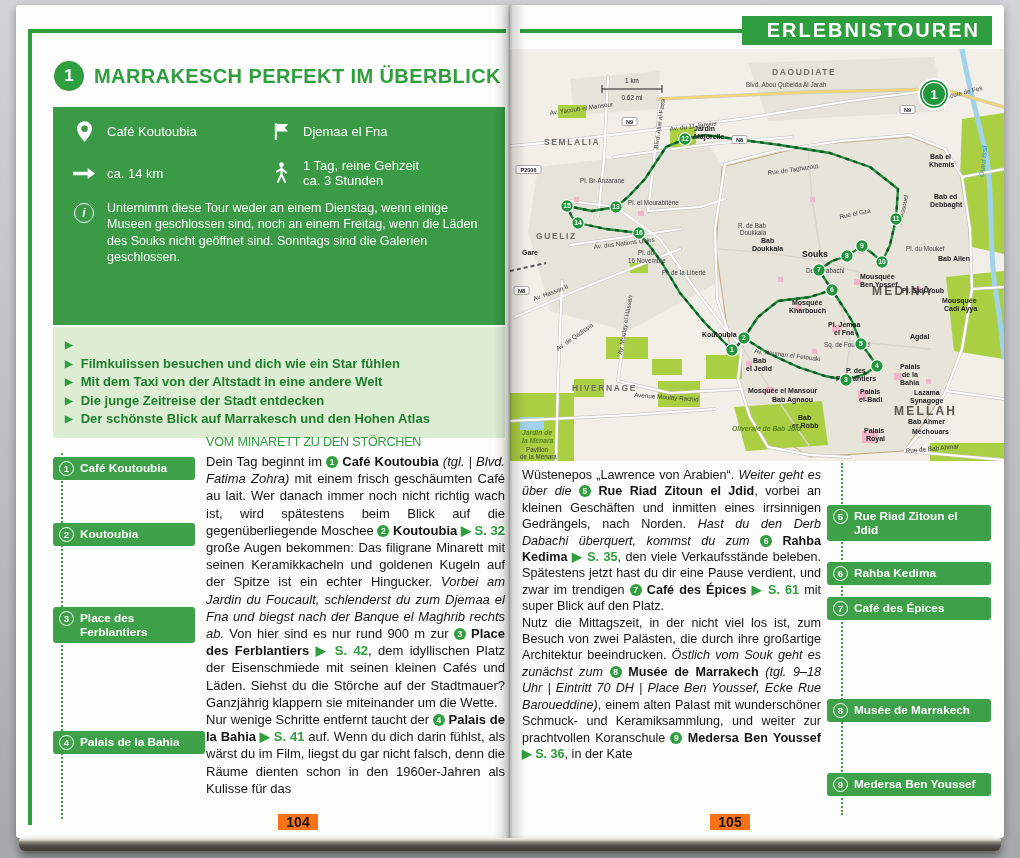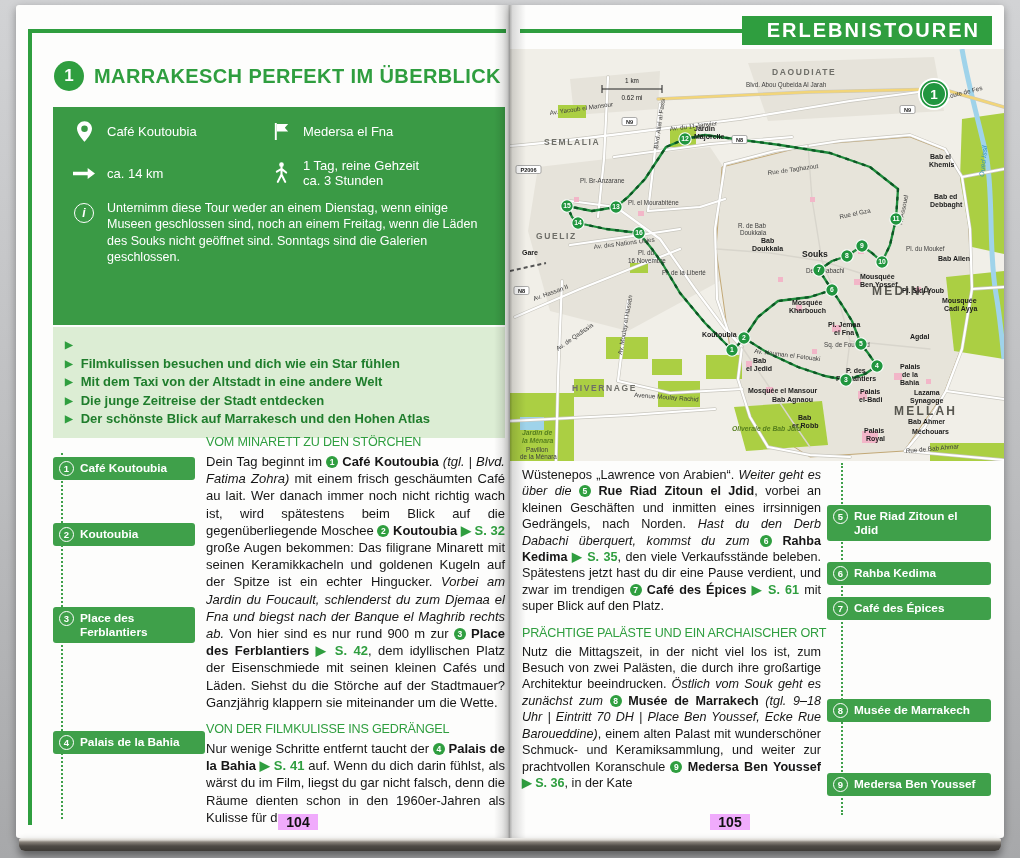--- a/index.html
+++ b/index.html
@@ -115,7 +115,7 @@
                 <path fill="#fff" d="M5 2h12l-3.5 4L17 10H5z"></path>
               </svg>
           </div>
-          <div class="fact-label">Medersa el Fna</div>
+          <div class="fact-label">Djemaa el Fna</div>
           <div class="fact-icon">
             <svg width="22" height="13" viewBox="0 0 24 14">
                 <path fill="#fff" d="M0 5h16V1l8 6-8 6V9H0z"></path>

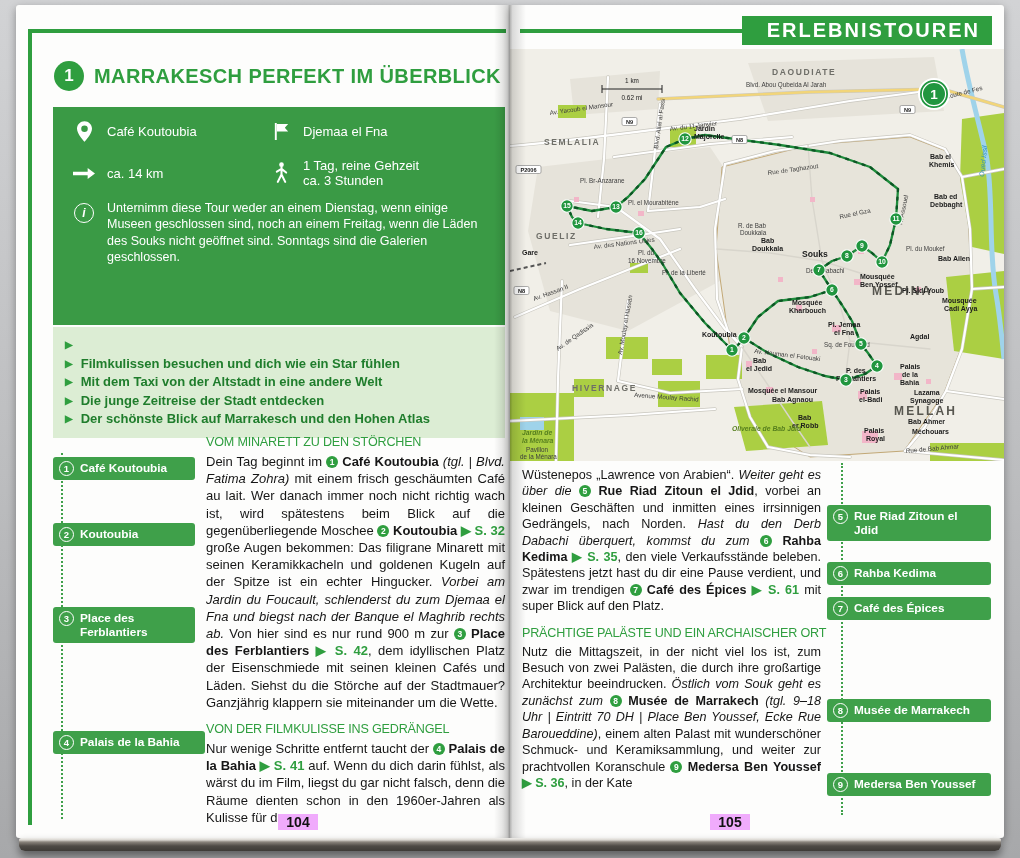--- a/index.html
+++ b/index.html
@@ -489,7 +489,6 @@
 
       <div class="article-right">
         <p class="art-p"><span>Wüstenepos „Lawrence von Arabien“. </span><span class="rs-i">Weiter geht es über die </span><span class="rs-mk">5</span><span class="rs-b"> Rue Riad Zitoun el Jdid</span><span>, vorbei an kleinen Geschäften und inmitten eines irrsinnigen Gedrängels, nach Norden. </span><span class="rs-i">Hast du den Derb Dabachi überquert, kommst du zum </span><span class="rs-mk">6</span><span class="rs-b"> Rahba Kedima </span><span class="rs-g">▶ S. 35</span><span>, den viele Verkaufsstände beleben. Spätestens jetzt hast du dir eine Pause verdient, und zwar im trendigen </span><span class="rs-mk">7</span><span class="rs-b"> Café des Épices </span><span class="rs-g">▶ S. 61</span><span> mit super Blick auf den Platz.</span></p>
-        <h2 class="art-h">PRÄCHTIGE PALÄSTE UND EIN ARCHAISCHER ORT</h2>
         <p class="art-p"><span>Nutz die Mittagszeit, in der nicht viel los ist, zum Besuch von zwei Palästen, die durch ihre großartige Architektur beeindrucken. </span><span class="rs-i">Östlich vom Souk geht es zunächst zum </span><span class="rs-mk">8</span><span class="rs-b"> Musée de Marrakech </span><span class="rs-i">(tgl. 9–18 Uhr | Eintritt 70 DH | Place Ben Youssef, Ecke Rue Baroueddine)</span><span>, einem alten Palast mit wunderschöner Schmuck- und Keramiksammlung, und weiter zur prachtvollen Koranschule </span><span class="rs-mk">9</span><span class="rs-b"> Medersa Ben Youssef </span><span class="rs-g">▶ S. 36</span><span>, in der Kate</span></p>
       </div>
 

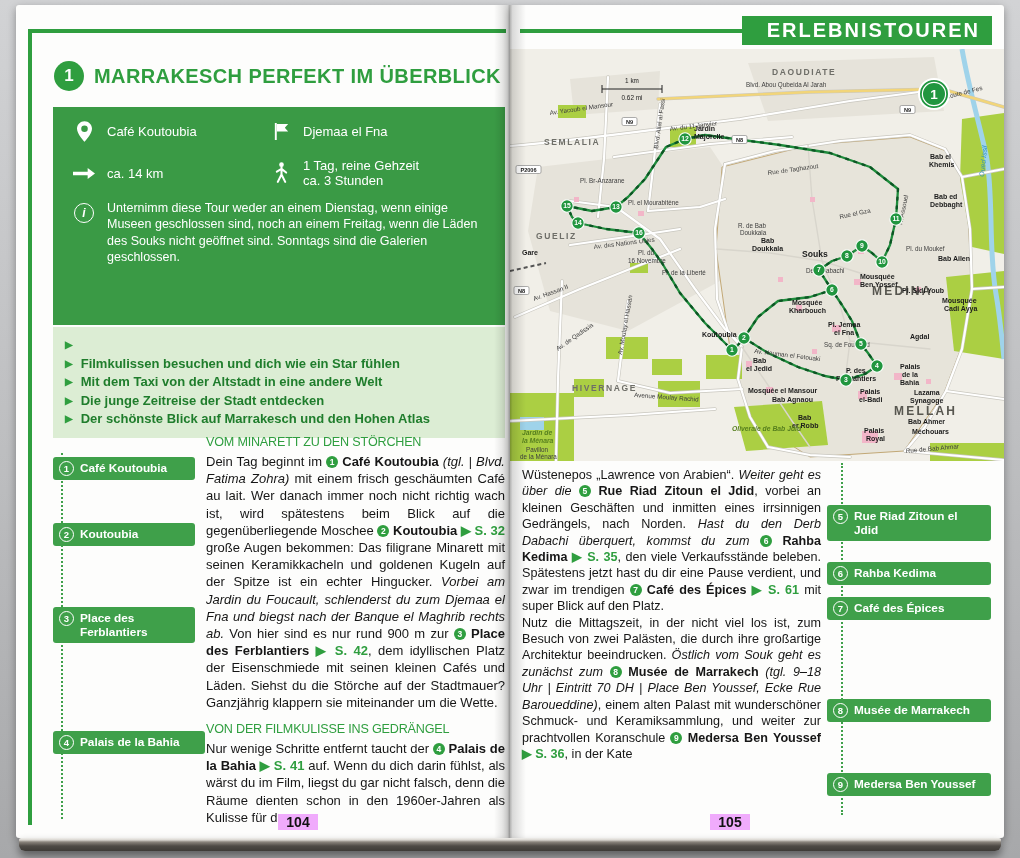--- a/index.html
+++ b/index.html
@@ -185,7 +185,6 @@
       <div class="article-left">
         <h2 class="art-h">VOM MINARETT ZU DEN STÖRCHEN</h2>
         <p class="art-p"><span>Dein Tag beginnt im </span><span class="rs-mk">1</span><span class="rs-b"> Café Koutoubia</span><span class="rs-i"> (tgl. | Blvd. Fatima Zohra)</span><span> mit einem frisch geschäumten Café au lait. Wer danach immer noch nicht richtig wach ist, wird spätestens beim Blick auf die gegenüberliegende Moschee </span><span class="rs-mk">2</span><span class="rs-b"> Koutoubia </span><span class="rs-g">▶ S. 32</span><span> große Augen bekommen: Das filigrane Minarett mit seinen Keramikkacheln und goldenen Kugeln auf der Spitze ist ein echter Hingucker. </span><span class="rs-i">Vorbei am Jardin du Foucault, schlenderst du zum Djemaa el Fna und biegst nach der Banque el Maghrib rechts ab.</span><span> Von hier sind es nur rund 900 m zur </span><span class="rs-mk">3</span><span class="rs-b"> Place des Ferblantiers </span><span class="rs-g">▶ S. 42</span><span>, dem idyllischen Platz der Eisenschmiede mit seinen kleinen Cafés und Läden. Siehst du die Störche auf der Stadtmauer? Ganzjährig klappern sie miteinander um die Wette.</span></p>
-        <h2 class="art-h">VON DER FILMKULISSE INS GEDRÄNGEL</h2>
         <p class="art-p"><span>Nur wenige Schritte entfernt taucht der </span><span class="rs-mk">4</span><span class="rs-b"> Palais de la Bahia </span><span class="rs-g">▶ S. 41</span><span> auf. Wenn du dich darin fühlst, als wärst du im Film, liegst du gar nicht falsch, denn die Räume dienten schon in den 1960er-Jahren als Kulisse für das</span></p>
       </div>
 

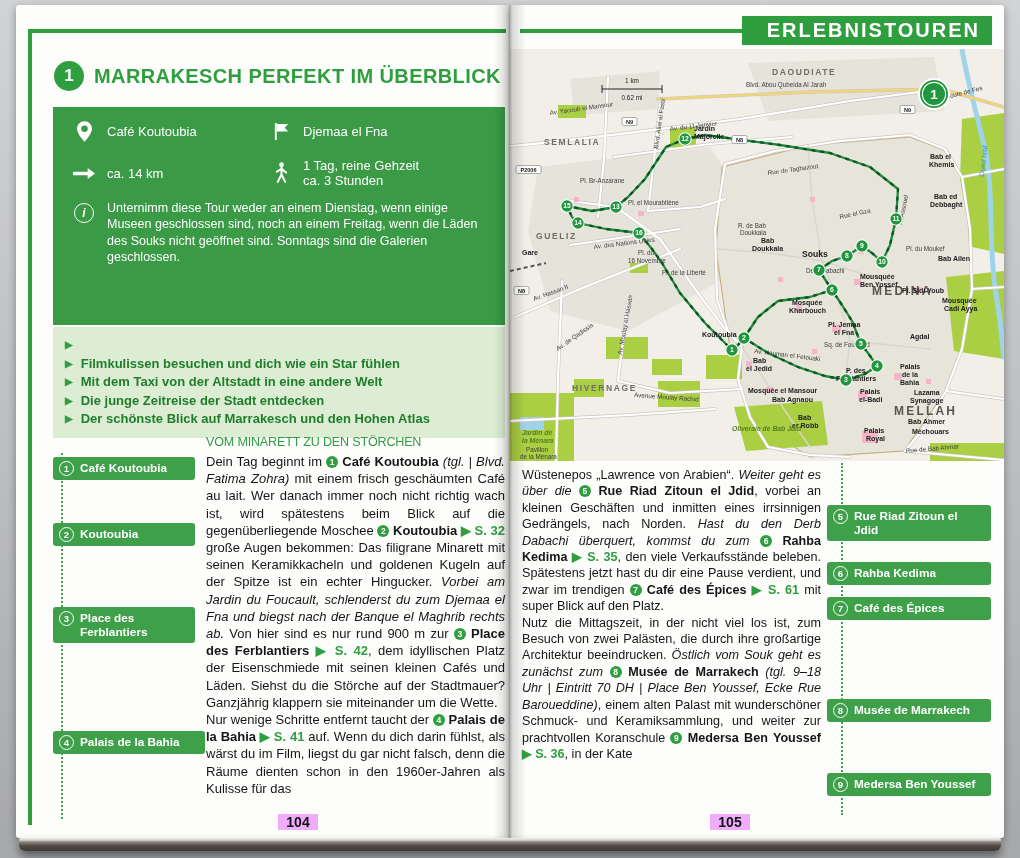--- a/index.html
+++ b/index.html
@@ -61,7 +61,7 @@
   .rs-mkw{display:inline-block;width:14px;height:13px;border-radius:50%;background:#fff;color:#2f9e3f;font-size:8.5px;line-height:13px;
     font-weight:700;font-style:normal;text-align:center;position:relative;top:-1px}
 
-  .pn{position:absolute;bottom:8px;width:40px;text-align:center;font-weight:700;font-size:14px;color:#111;z-index:4;background:#f0abfc}
+  .pn{position:absolute;bottom:8px;width:40px;text-align:center;font-weight:700;font-size:14px;color:#111;z-index:4;background:#f97316}
   .pn-left{left:262px}.pn-right{left:200px}
 
   

